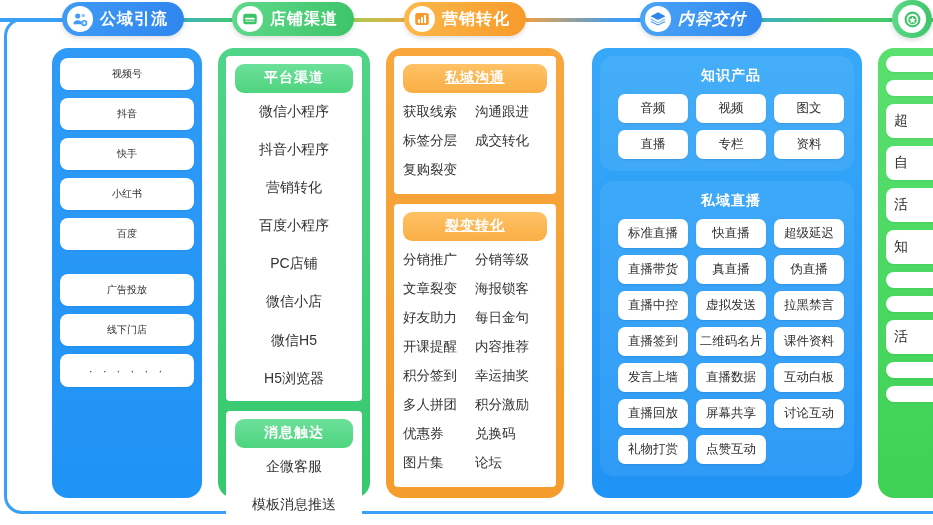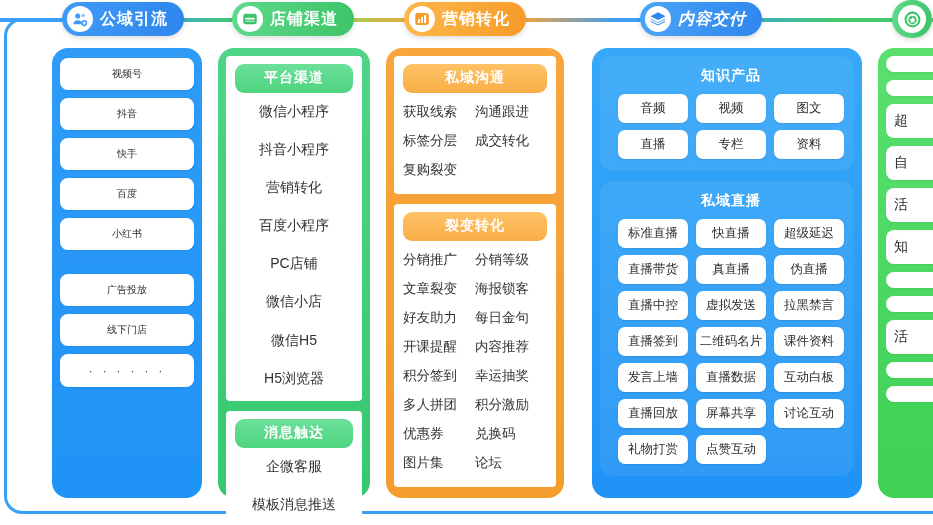--- a/index.html
+++ b/index.html
@@ -118,7 +118,7 @@
     letter-spacing: 1px;
   }
   .hd-green  { background: linear-gradient(180deg,#6ce09a,#4ed47f); }
-  .hd-orange { background: linear-gradient(180deg,#ffc266,#f9ae45); }
+  .hd-orange { background: linear-gradient(180deg,#ffc266,#f9ae45); text-decoration: underline; }
 
   
   .group {

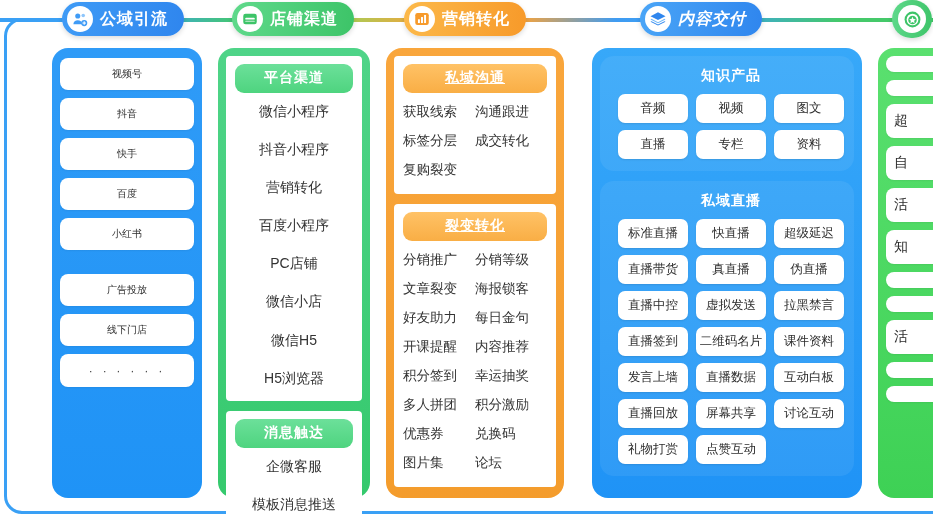--- a/index.html
+++ b/index.html
@@ -276,8 +276,8 @@
       <div class="pill">视频号</div>
       <div class="pill">抖音</div>
       <div class="pill">快手</div>
+      <div class="pill">小红书</div>
       <div class="pill">百度</div>
-      <div class="pill">小红书</div>
     </div>
     <div class="group" style="margin-top:10px;">
       <div class="pill">广告投放</div>

